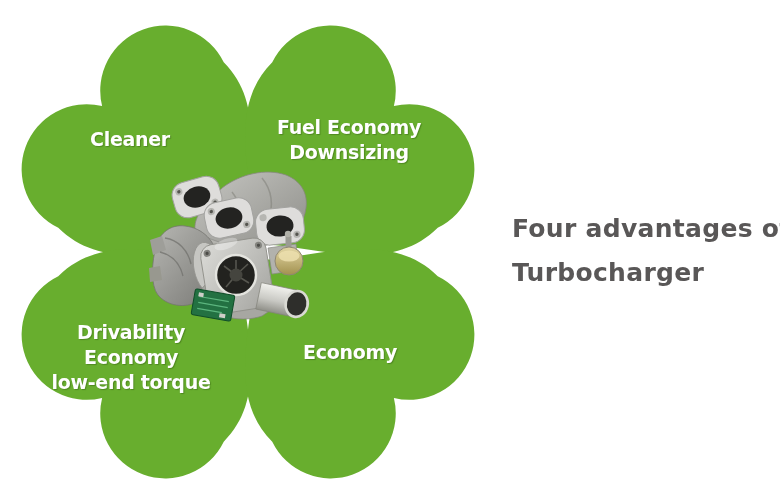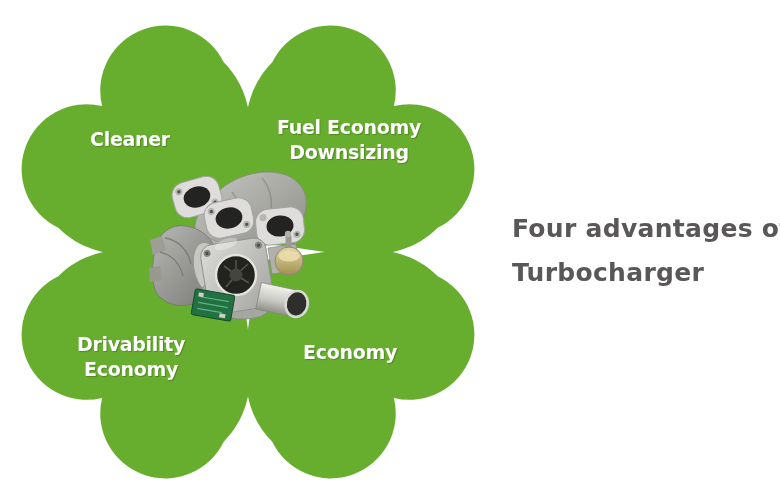--- a/index.html
+++ b/index.html
@@ -173,6 +173,7 @@
   <div class="leaf-label pos-bl">
     <div>Drivability</div>
     <div>Economy</div>
+    <div>low-end torque</div>
   </div>
   <div class="leaf-label pos-br">
     <div>Economy</div>

